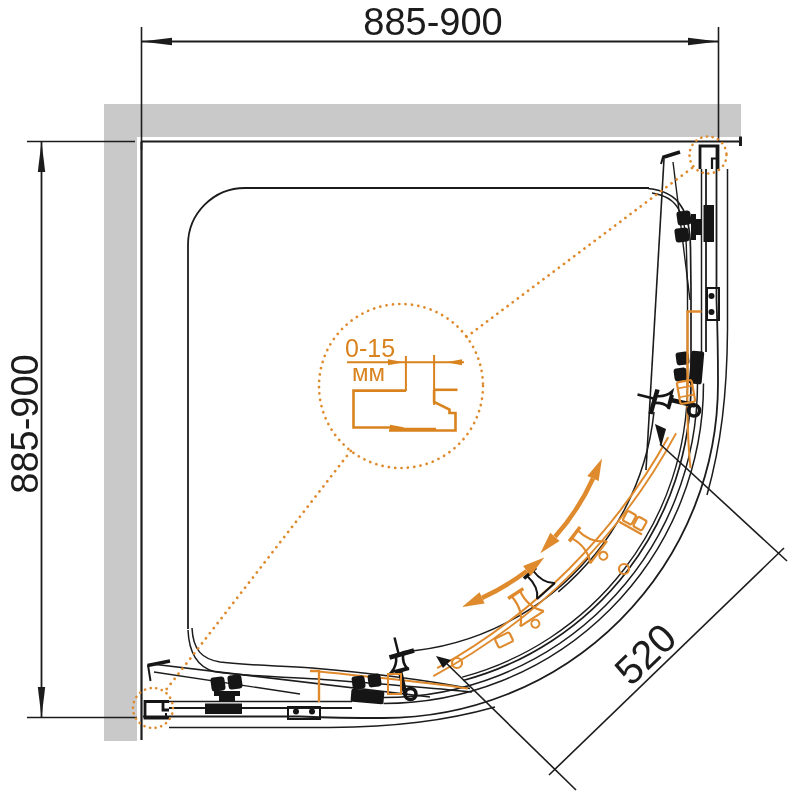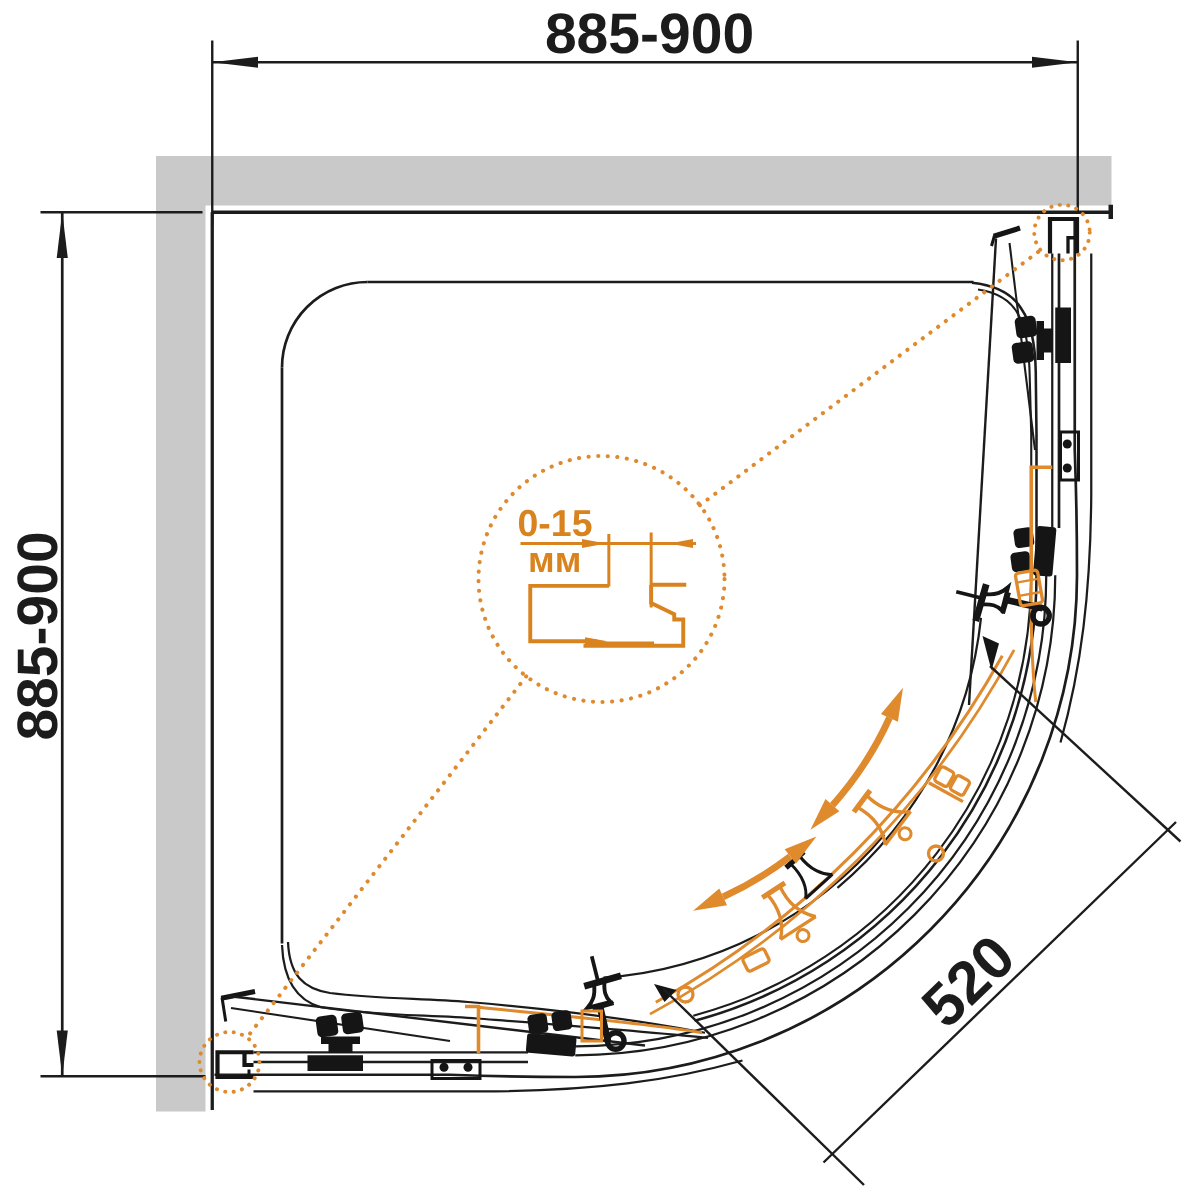--- a/index.html
+++ b/index.html
@@ -3,7 +3,7 @@
 <meta charset="utf-8">
 <style>
   html,body{margin:0;padding:0;background:#fff;}
-  .wrap{width:665px;height:800px;position:relative;font-family:"Liberation Sans",sans-serif;font-weight:bold;}
+  .wrap{width:665px;height:800px;position:relative;font-family:"Liberation Sans",sans-serif;}
   svg{display:block;}
   text{font-family:"Liberation Sans",sans-serif;}
 </style>

